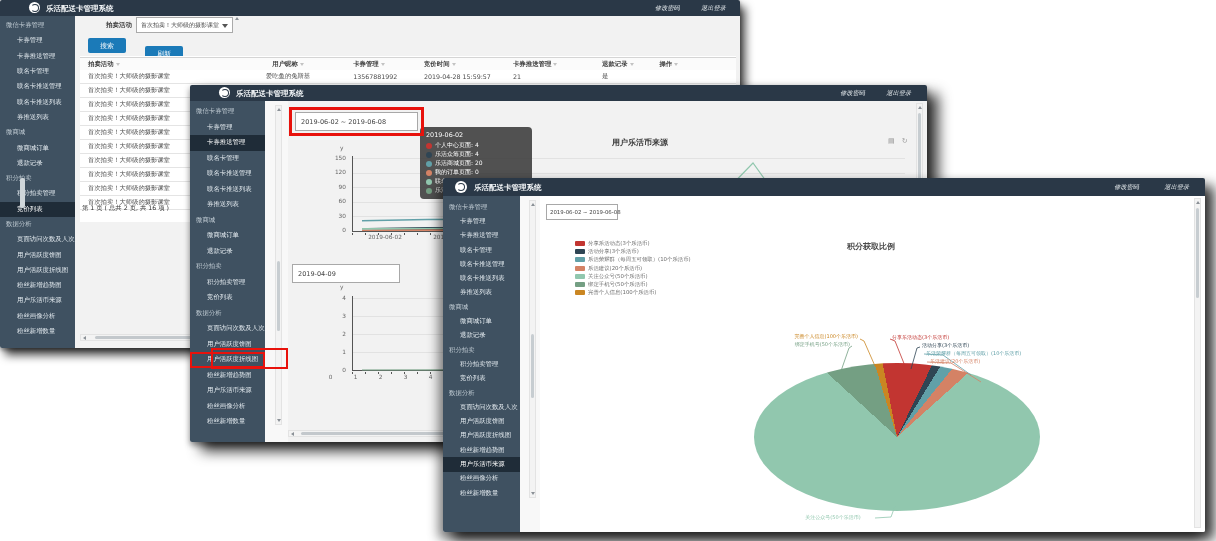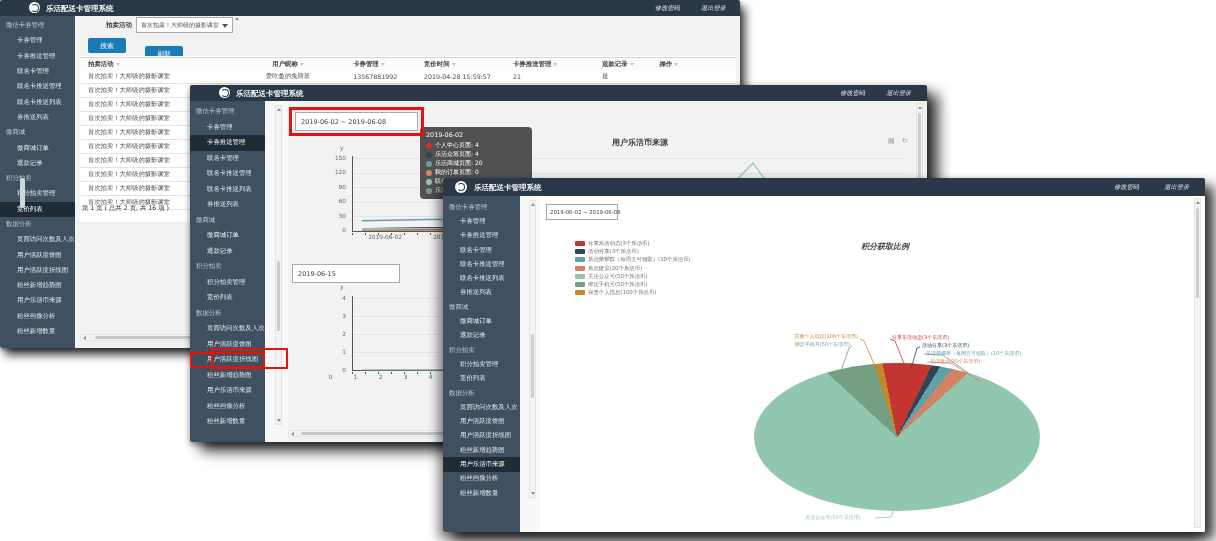--- a/index.html
+++ b/index.html
@@ -586,7 +586,7 @@
 
   <div class="input" style="left:103px;top:26px;width:72px;height:16px;font-size:5.4px;padding-left:3px;">2019-06-02 ~ 2019-06-08</div>
 
-  <div class="charttitle" style="left:372px;top:63px;width:140px;color:#4a4a4a;font-style:italic;">积分获取比例</div>
+  <div class="charttitle" style="left:358px;top:63px;width:140px;color:#4a4a4a;">积分获取比例</div>
 
   <div style="position:absolute;left:132px;top:61px;">
 

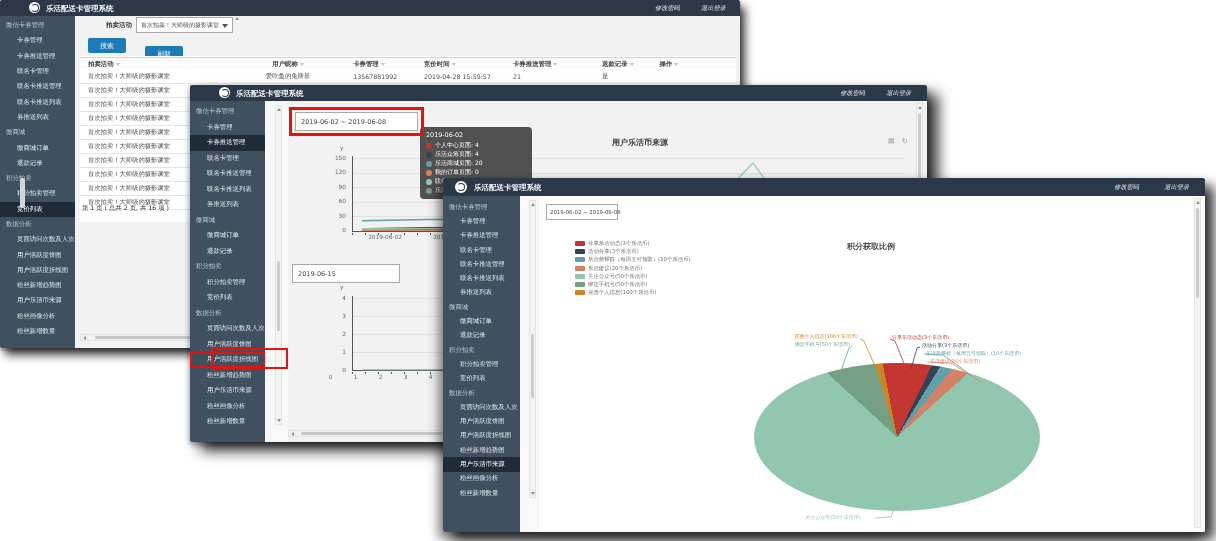--- a/index.html
+++ b/index.html
@@ -462,7 +462,7 @@
       </div>
   </div>
 
-  <div class="input" style="left:102px;top:179px;width:108px;height:19px;">2019-06-15</div>
+  <div class="input" style="left:102px;top:179px;width:108px;height:19px;">2019-04-09</div>
   <div class="axisname" style="left:150px;top:199px;">y</div>
   <div class="yticks" style="left:118px;top:209.5px;width:38px;height:79px;">
 

